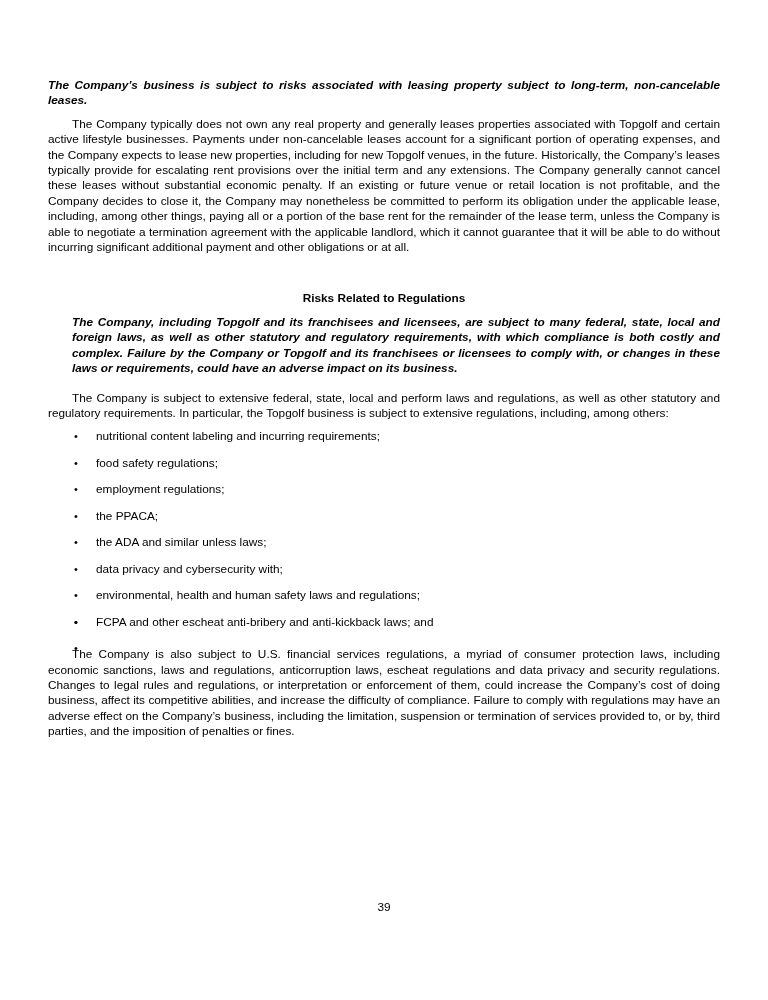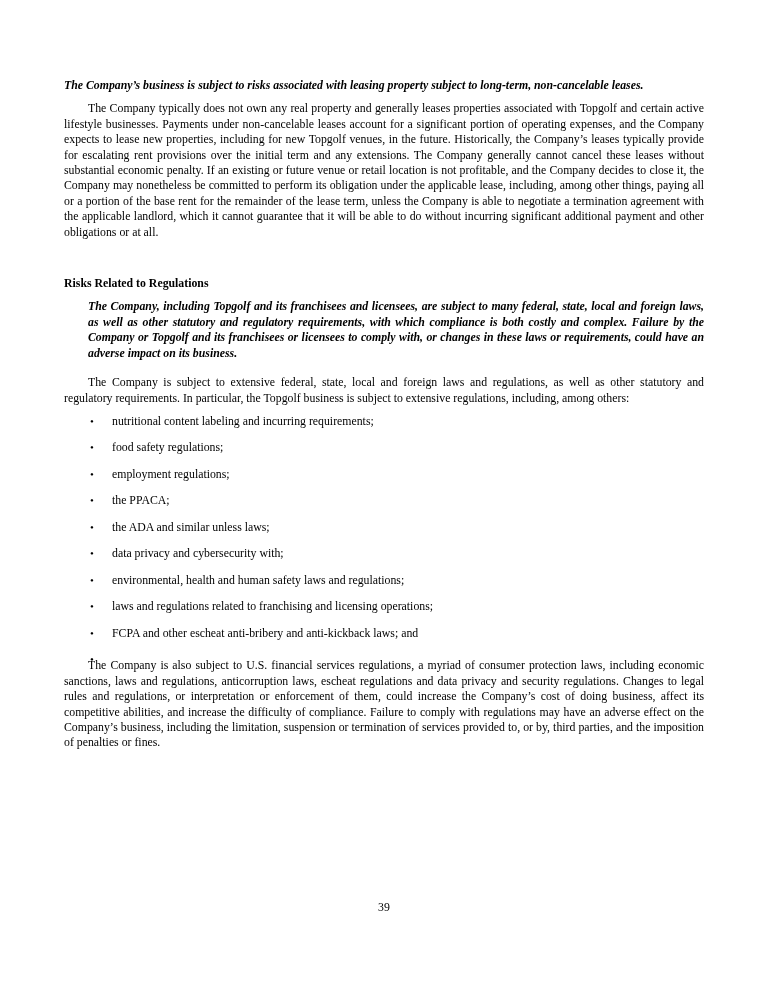--- a/index.html
+++ b/index.html
@@ -10,8 +10,8 @@
     height: 1000px;
     margin: 0 auto;
     background: #ffffff;
-    padding: 0 64px;
-    font-family: Liberation Serif, serif;
+    padding: 0 48px;
+    font-family: Liberation Sans, sans-serif;
     font-size: 11.8px;
     line-height: 15.4px;
     color: #000000;

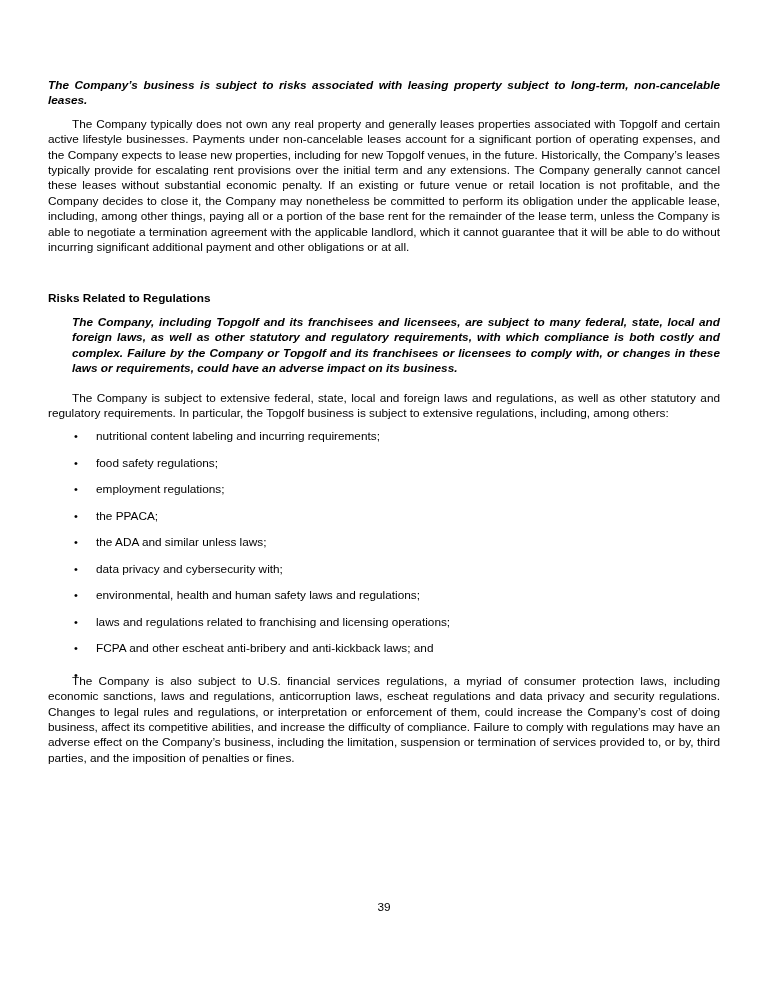--- a/index.html
+++ b/index.html
@@ -31,6 +31,7 @@
   .section-title {
     margin-top: 36px;
     font-weight: bold;
+    text-align: center;
   }
   .bold-italic-para {
     margin-top: 8px;

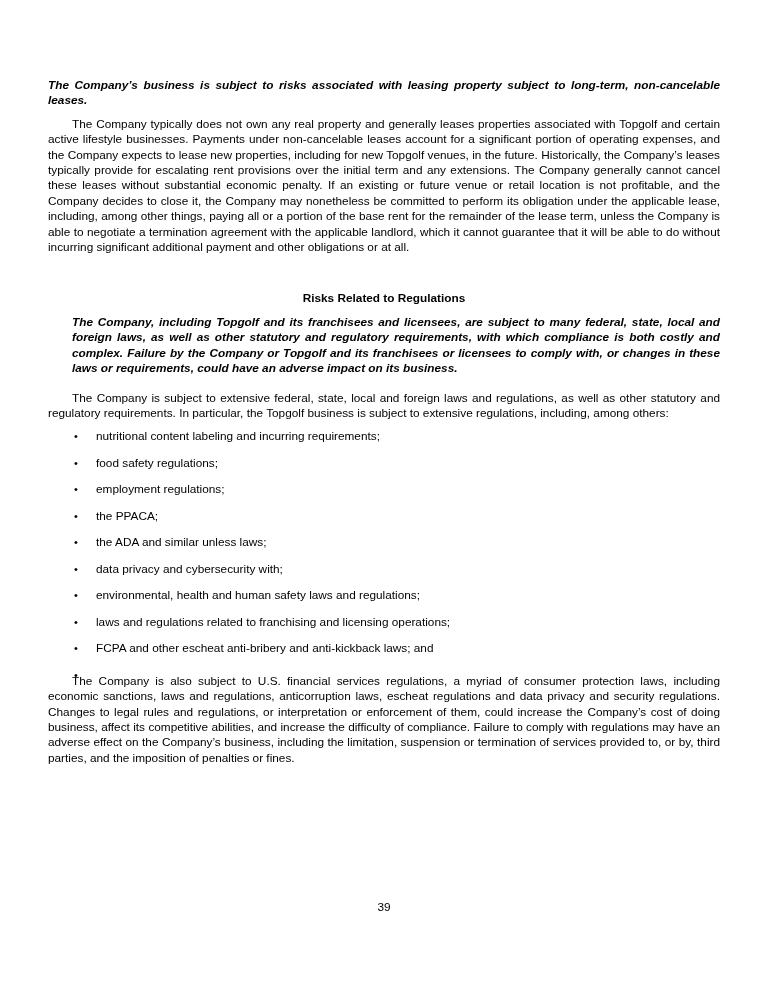--- a/index.html
+++ b/index.html
@@ -87,7 +87,7 @@
 
   <p class="bold-italic-para">The Company, including Topgolf and its franchisees and licensees, are subject to many federal, state, local and foreign laws, as well as other statutory and regulatory requirements, with which compliance is both costly and complex. Failure by the Company or Topgolf and its franchisees or licensees to comply with, or changes in these laws or requirements, could have an adverse impact on its business.</p>
 
-  <p class="intro-para">The Company is subject to extensive federal, state, local and foreign laws and regulations, as well as other statutory and regulatory requirements. In particular, the Topgolf business is subject to extensive regulations, including, among others:</p>
+  <p class="intro-para">The Company is subject to extensive federal, state, local and perform laws and regulations, as well as other statutory and regulatory requirements. In particular, the Topgolf business is subject to extensive regulations, including, among others:</p>
 
   <ul class="reg-list">
     <li>

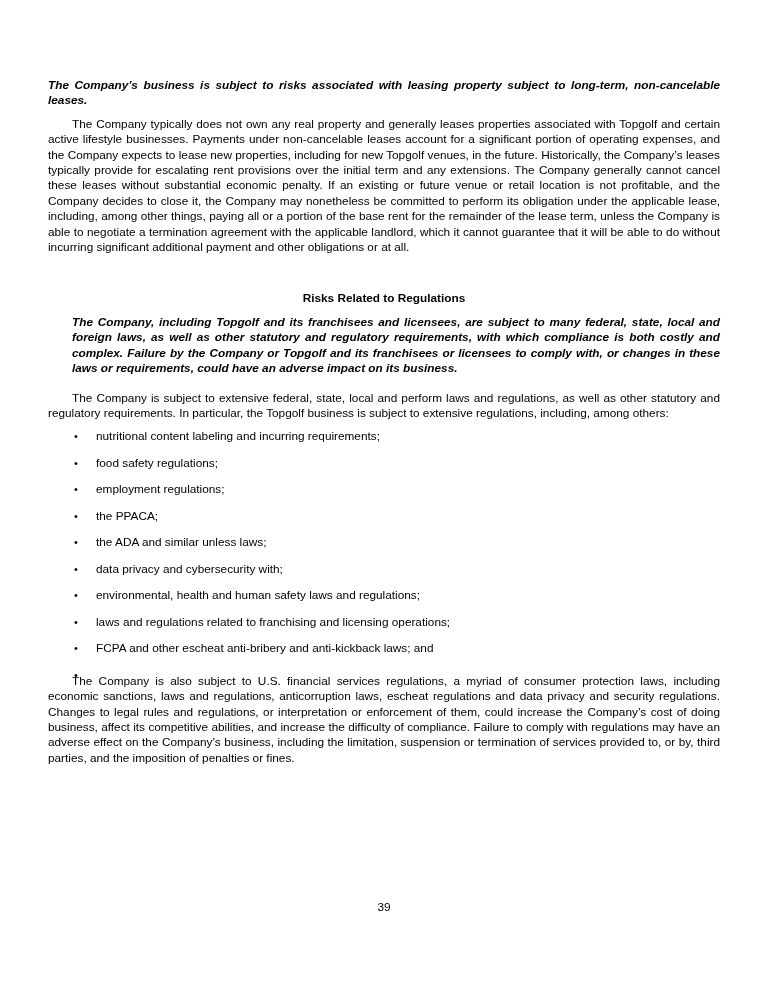--- a/index.html
+++ b/index.html
@@ -120,7 +120,6 @@
     </li>
     <li>
       <span class="bullet">•</span>
-      <span>laws and regulations related to franchising and licensing operations;</span>
     </li>
     <li>
       <span class="bullet">•</span>

